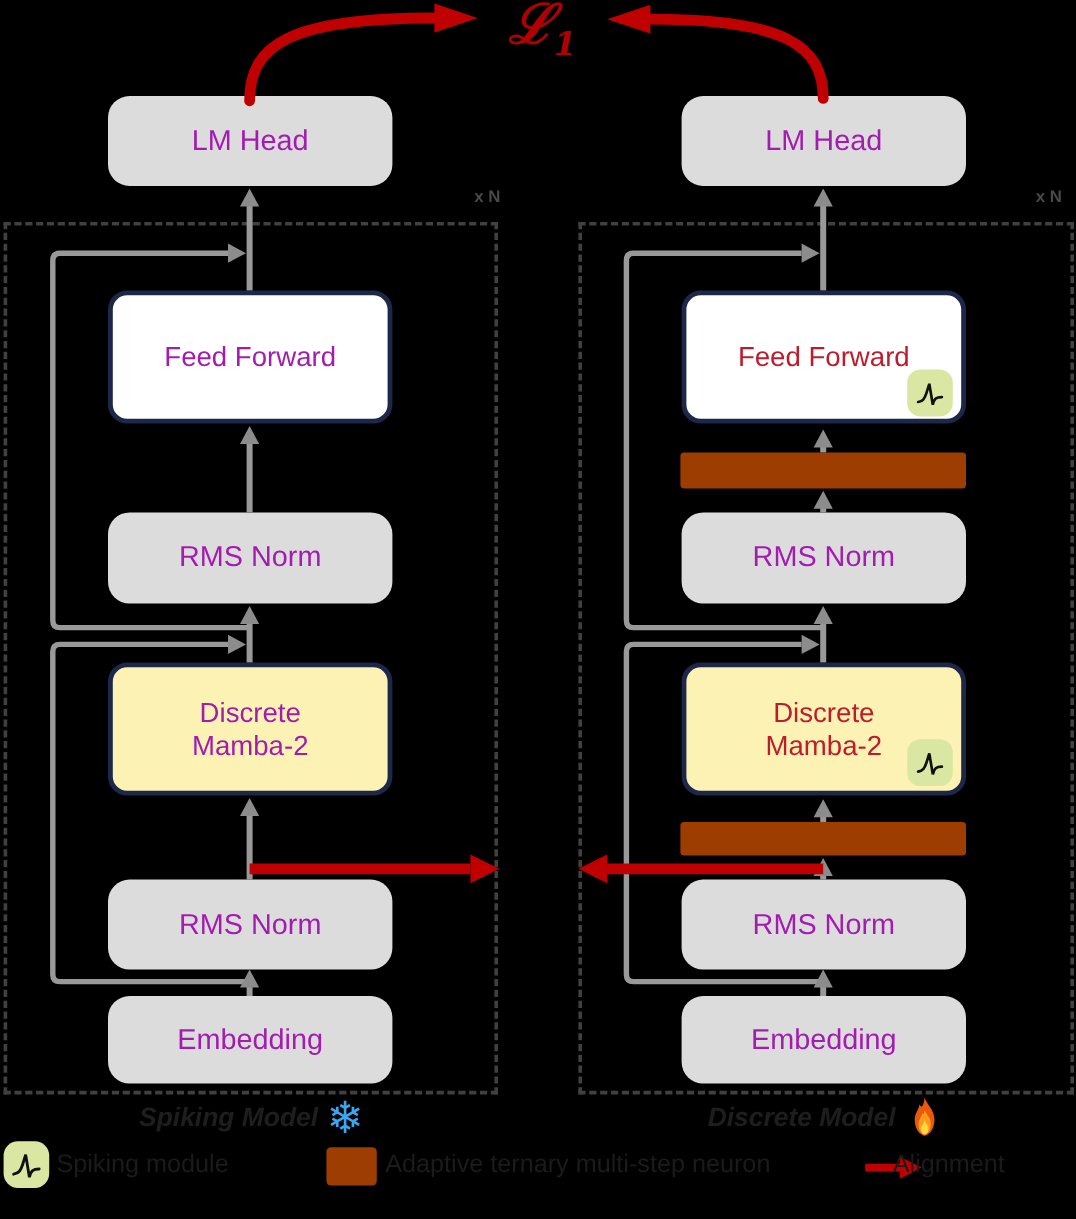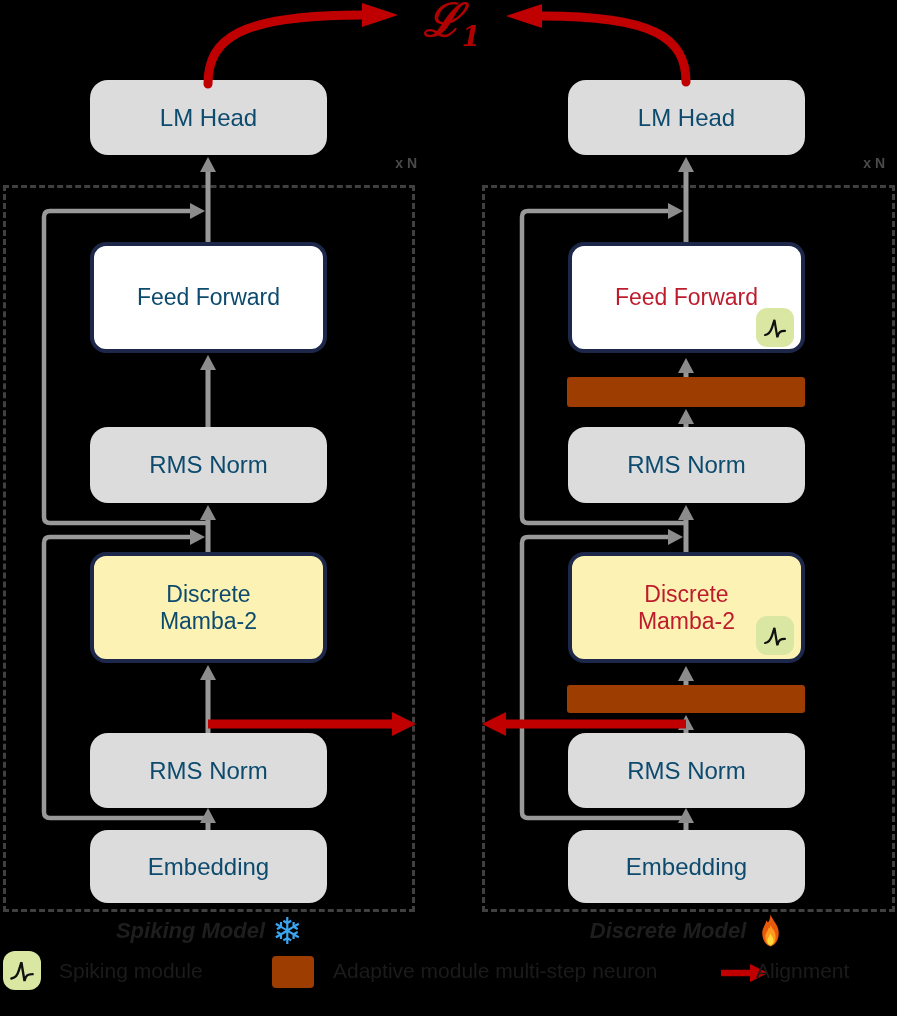--- a/index.html
+++ b/index.html
@@ -6,7 +6,7 @@
   #canvas{position:relative;width:897px;height:1016px;background:#000;overflow:hidden;
           font-family:"Liberation Sans",sans-serif;}
   .box{position:absolute;left:90px;width:237px;background:#dcdcdc;border-radius:18px;
-       color:#0c4a6e;display:flex;align-items:center;justify-content:center;
+       color:#a21caf;display:flex;align-items:center;justify-content:center;
        font-size:24px;text-align:center;box-sizing:border-box;line-height:1.15;}
   .student-col .box{left:568px;}
   .module{background:#fff;border:4px solid #1c2749;border-radius:16px;font-weight:normal;font-size:23px;}

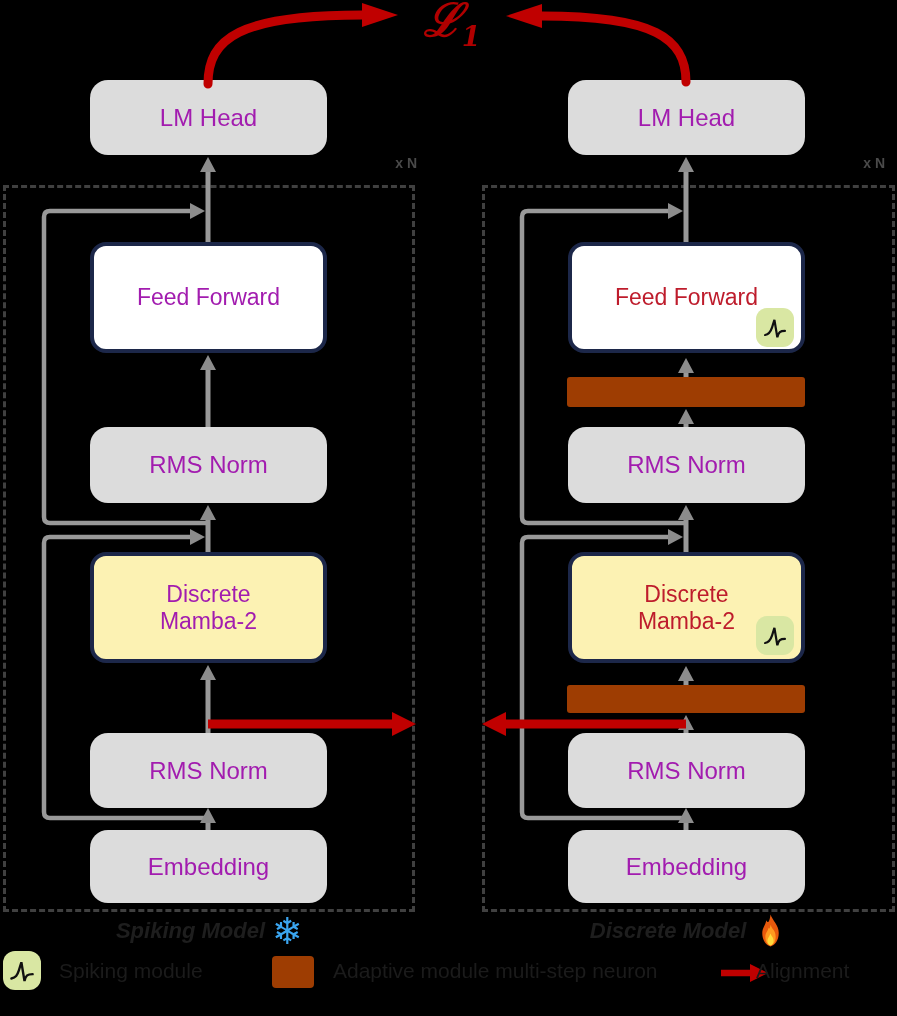--- a/index.html
+++ b/index.html
@@ -24,7 +24,7 @@
   .loss{position:absolute;width:90px;text-align:center;color:#b00000;
         font-family:"DejaVu Serif",serif;font-style:italic;font-weight:bold;font-size:46px;line-height:1;}
   .loss .sub{font-size:27px;vertical-align:-10px;}
-  .legend-label{position:absolute;color:#1b1b1b;font-size:21px;line-height:38px;height:38px;white-space:nowrap;margin-left:12px;}
+  .legend-label{position:absolute;color:#1b1b1b;font-size:21px;line-height:38px;height:38px;white-space:nowrap;}
   .legend-swatch{position:absolute;left:272px;top:956px;width:42px;height:32px;background:#9e3d02;border-radius:4px;}
   svg.overlay{position:absolute;left:0;top:0;pointer-events:none;}
   .spike-svg{display:block;}

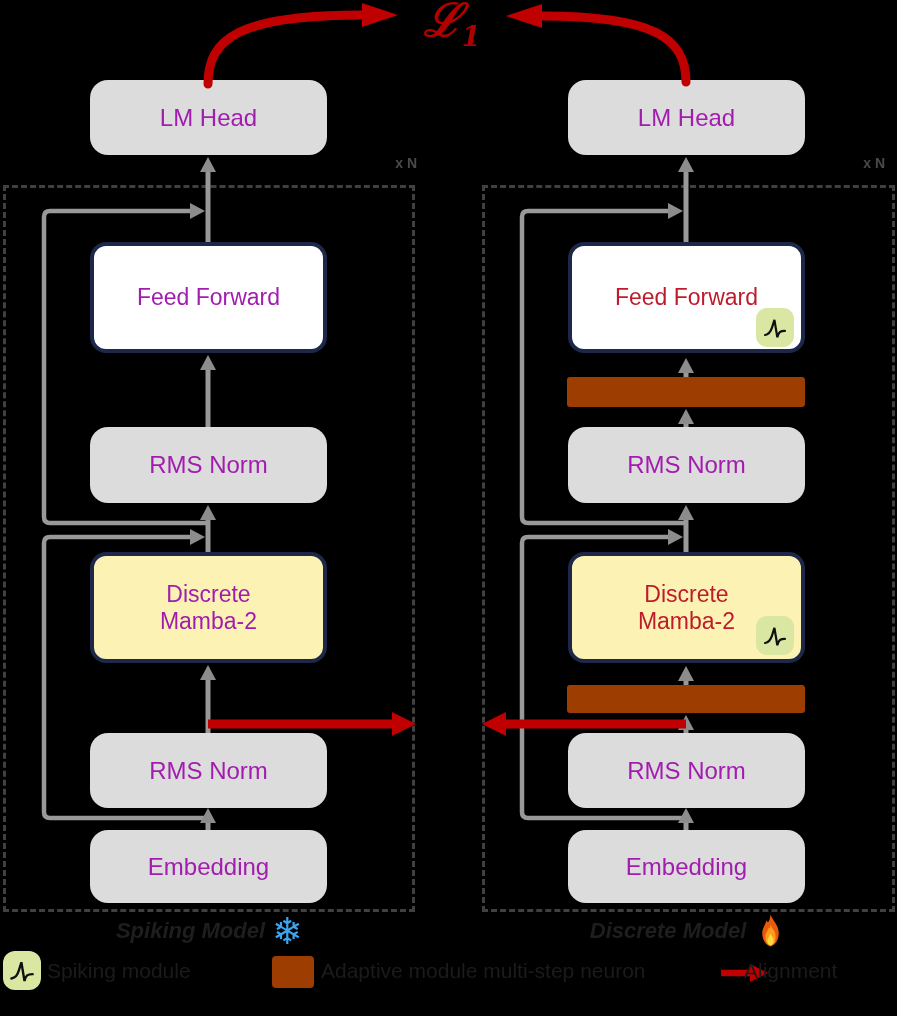--- a/index.html
+++ b/index.html
@@ -159,7 +159,7 @@
     <div class="legend-label" style="left:47px;top:952px;">Spiking module</div>
 
     <div class="legend-swatch"></div>
-    <div class="legend-label" style="left:321px;top:952px;">Adaptive module multi-step neuron</div>
+    <div class="legend-label" style="left:321px;top:952px;">Adaptive ternary multi-step neuron</div>
 
     <svg style="position:absolute;left:718px;top:960px;" width="52" height="26" viewBox="0 0 52 26">
       <path d="M3 13 H33" stroke="#c00000" stroke-width="6.5" fill="none"></path>

